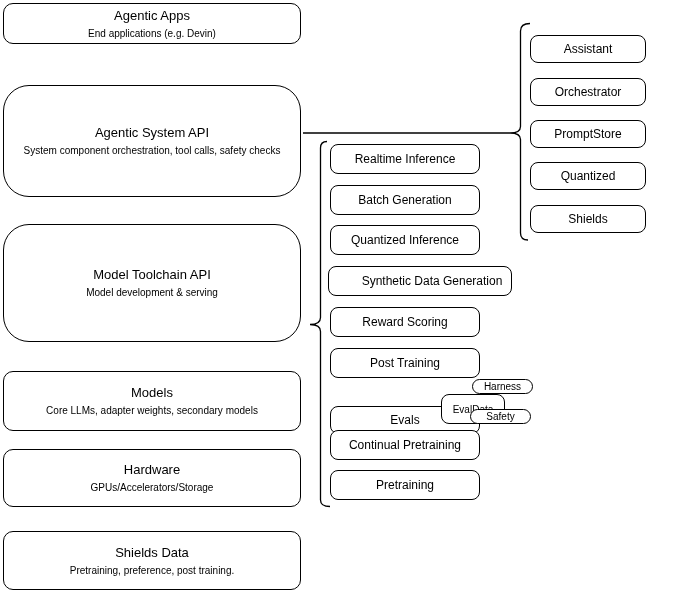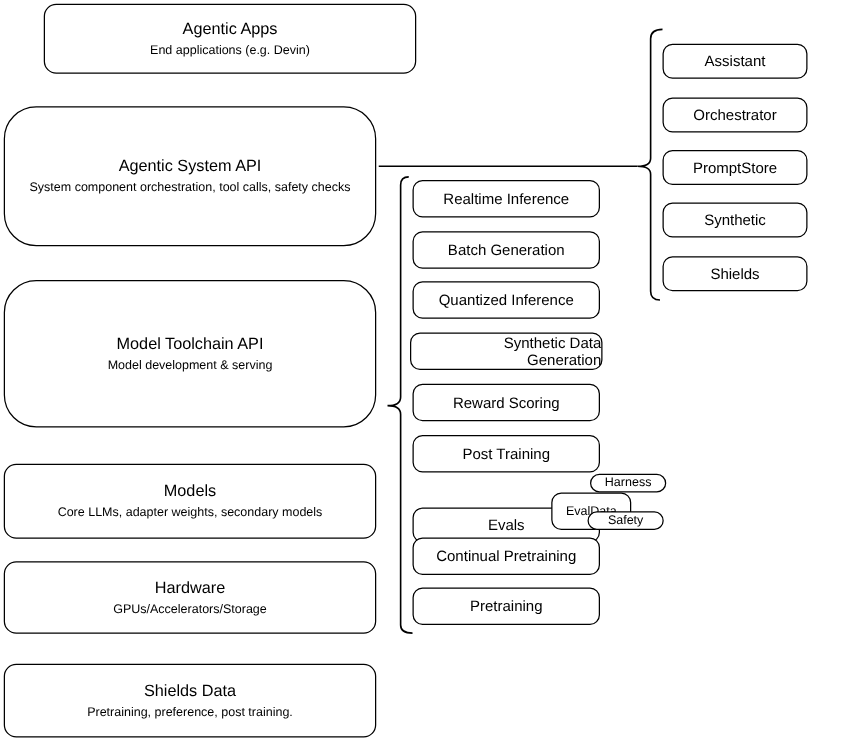--- a/index.html
+++ b/index.html
@@ -38,7 +38,7 @@
     <path d="M530 23.5 Q520.5 23.5 520.5 31 L520.5 126.5 Q520.5 133 510 133 Q520.5 133 520.5 139.5 L520.5 233 Q520.5 240 528 240"></path>
   </svg>
 
-  <div class="node lnode r10" style="top:3px;height:56px;margin-left:32px;">
+  <div class="node lnode r10" style="top:3px;height:41px;">
     <div class="title">Agentic Apps</div>
     <div class="sub">End applications (e.g. Devin)</div>
   </div>

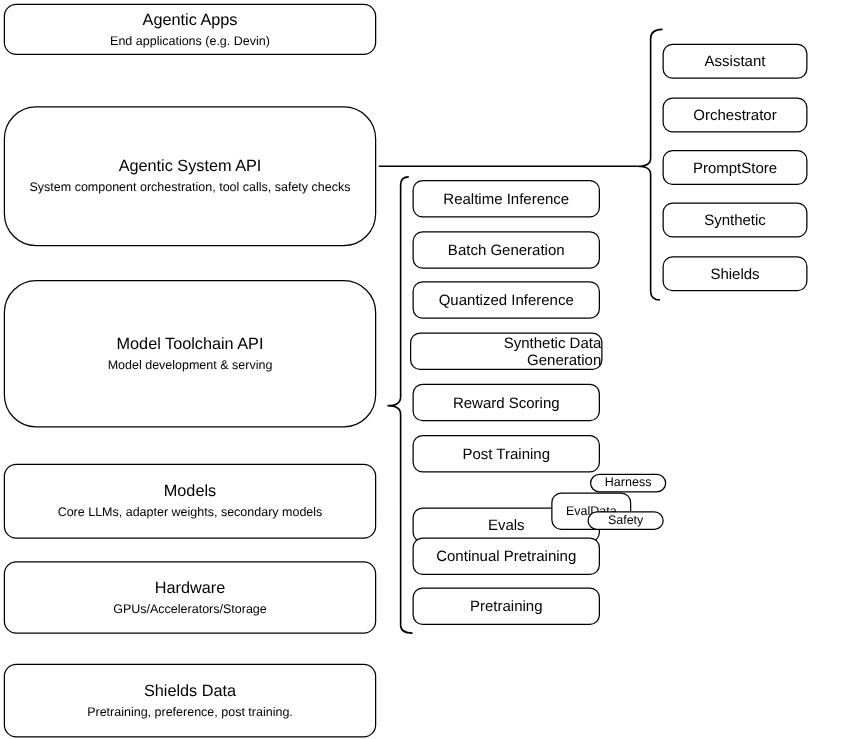--- a/index.html
+++ b/index.html
@@ -111,7 +111,7 @@
     <span>PromptStore</span>
   </div>
   <div class="node rnode" style="top:162px;">
-    <span>Synthetic</span>
+    <span>Quantized</span>
   </div>
   <div class="node rnode" style="top:205px;">
     <span>Shields</span>

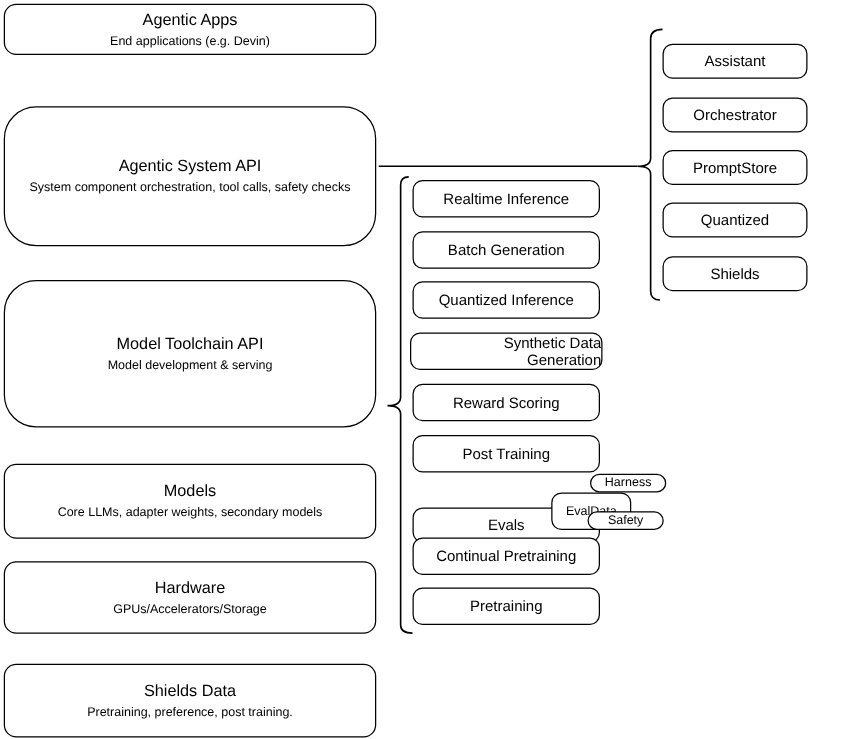--- a/index.html
+++ b/index.html
@@ -72,7 +72,7 @@
   <div class="node mnode" style="top:225px;">
     <span>Quantized Inference</span>
   </div>
-  <div class="node mnode" style="top:266px;left:328px;width:154px;padding-left:24px;">
+  <div class="node mnode" style="top:266px;left:328px;width:184px;padding-left:24px;">
     <span>Synthetic Data Generation</span>
   </div>
   <div class="node mnode" style="top:307px;">

